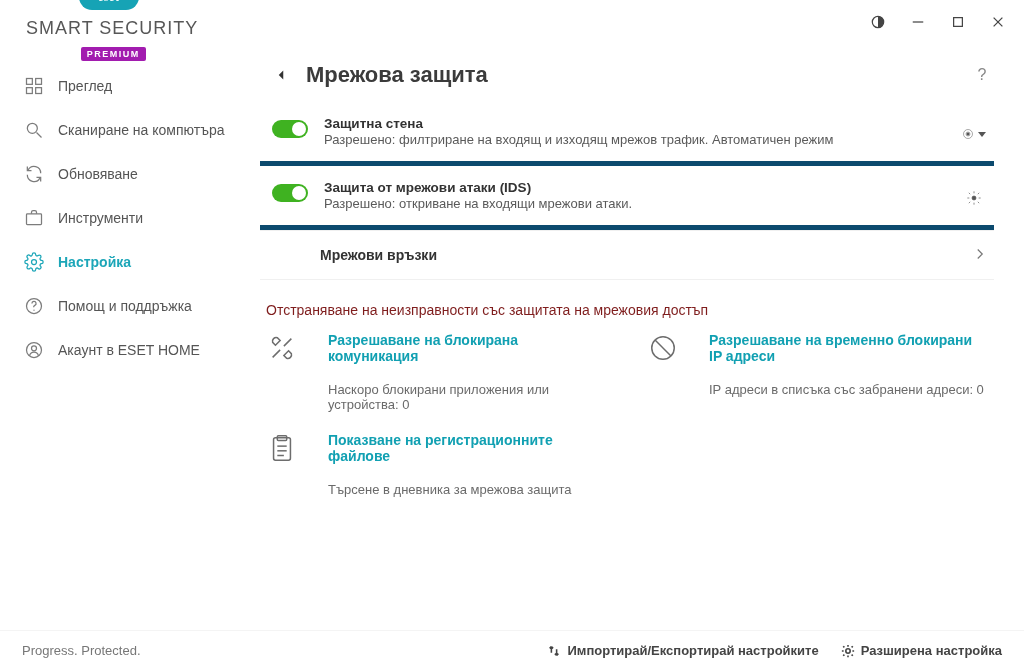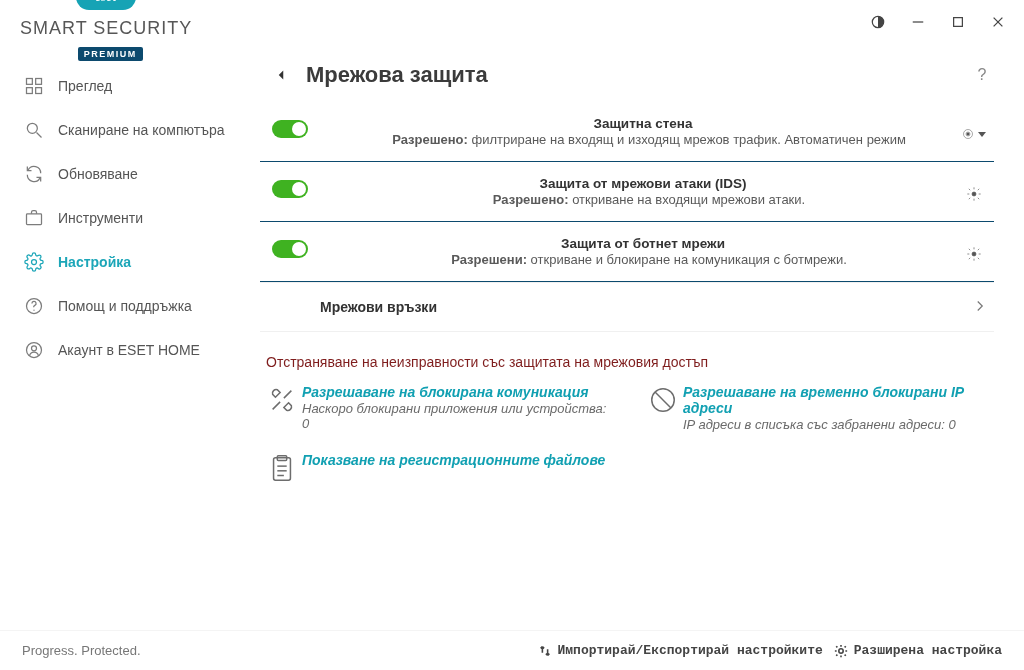--- a/index.html
+++ b/index.html
@@ -36,7 +36,7 @@
     letter-spacing: 1px;
     color: #575757;
     font-weight: 300;
-    margin-left: 0;
+    margin-left: 6px;
   }
   .premium-badge {
     margin-left: 8px;

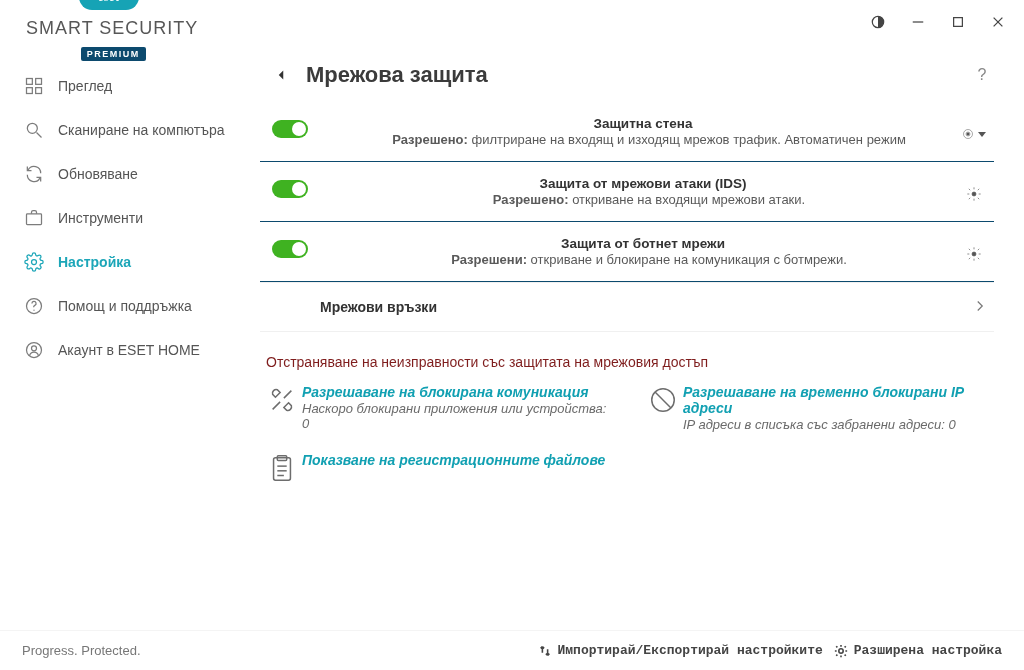--- a/index.html
+++ b/index.html
@@ -40,7 +40,7 @@
   }
   .premium-badge {
     margin-left: 8px;
-    background: #0c4a6e;
+    background: #a21caf;
     color: #fff;
     font-size: 9px;
     letter-spacing: 1.5px;

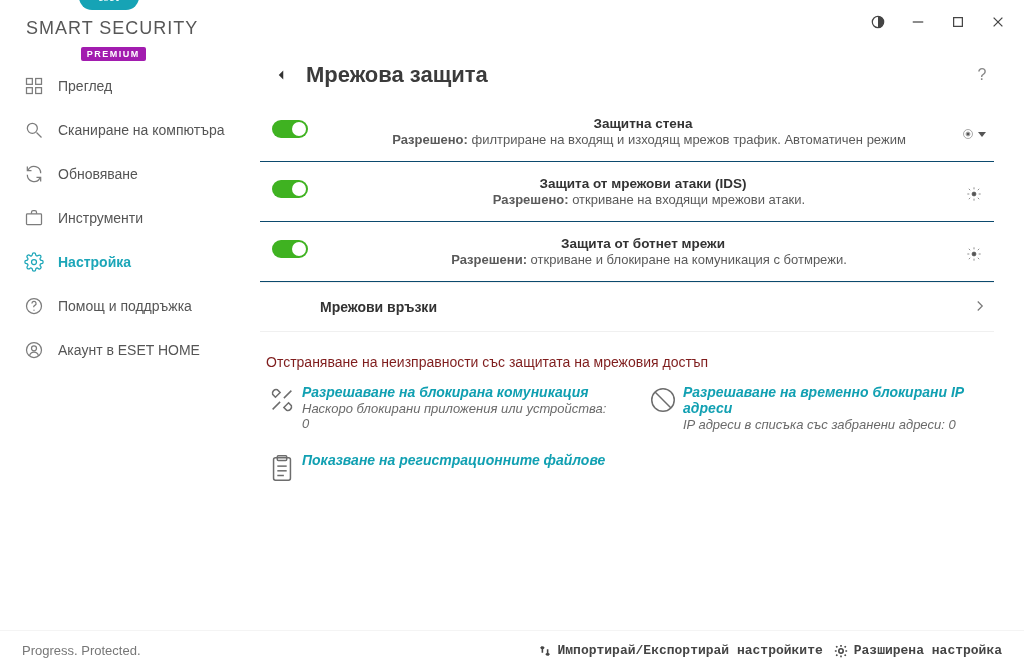--- a/index.html
+++ b/index.html
@@ -112,8 +112,7 @@
     display: flex;
     align-items: flex-start;
     padding: 14px 8px 14px 12px;
-    border-bottom: 1px solid #0c4a6e;
-    text-align: center;
+    border-bottom: 5px solid #0c4a6e;
   }
   .setting-row:last-of-type { border-bottom: none; }
   .toggle {

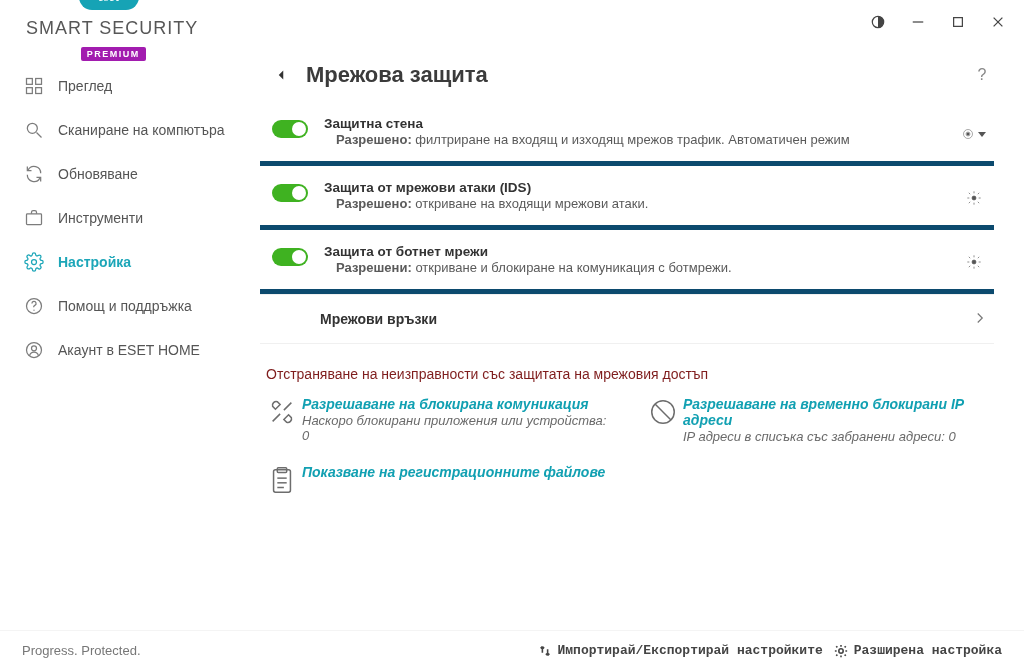--- a/index.html
+++ b/index.html
@@ -133,7 +133,7 @@
   .setting-body { flex:1; }
   .setting-title { font-weight:600; font-size:13.5px; color:#333; }
   .setting-desc { color:#5a5a5a; font-size:13px; margin-top:1px;}
-  .setting-desc .allowed { font-weight:700;margin-left:12px; }
+  .setting-desc .allowed { font-weight:400; }
   .row-gear {
     width:24px;height:24px;display:flex;align-items:center;justify-content:center;
     color:#555; flex-shrink:0; margin-top:6px;

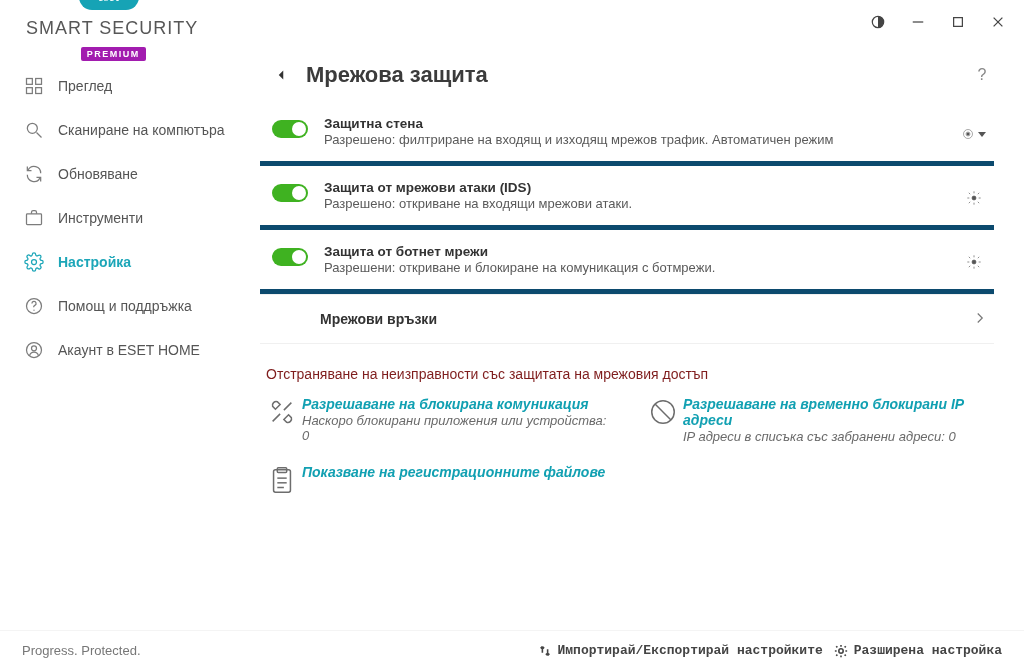--- a/index.html
+++ b/index.html
@@ -336,19 +336,6 @@
       </div>
     </div>
 
-    <div class="setting-row">
-      <div class="toggle"></div>
-      <div class="setting-body">
-        <div class="setting-title">Защита от ботнет мрежи</div>
-        <div class="setting-desc"><span class="allowed">Разрешени:</span> <span>откриване и блокиране на комуникация с ботмрежи.</span></div>
-      </div>
-      <div class="row-gear">
-        <svg viewBox="0 0 24 24">
-            <circle cx="12" cy="12" r="3"></circle>
-            <path d="M12 2v3M12 19v3M4.2 4.2l2.1 2.1M17.7 17.7l2.1 2.1M2 12h3M19 12h3M4.2 19.8l2.1-2.1M17.7 6.3l2.1-2.1" stroke="#555"></path>
-          </svg>
-      </div>
-    </div>
 
     <div class="link-row">
       <span>Мрежови връзки</span>

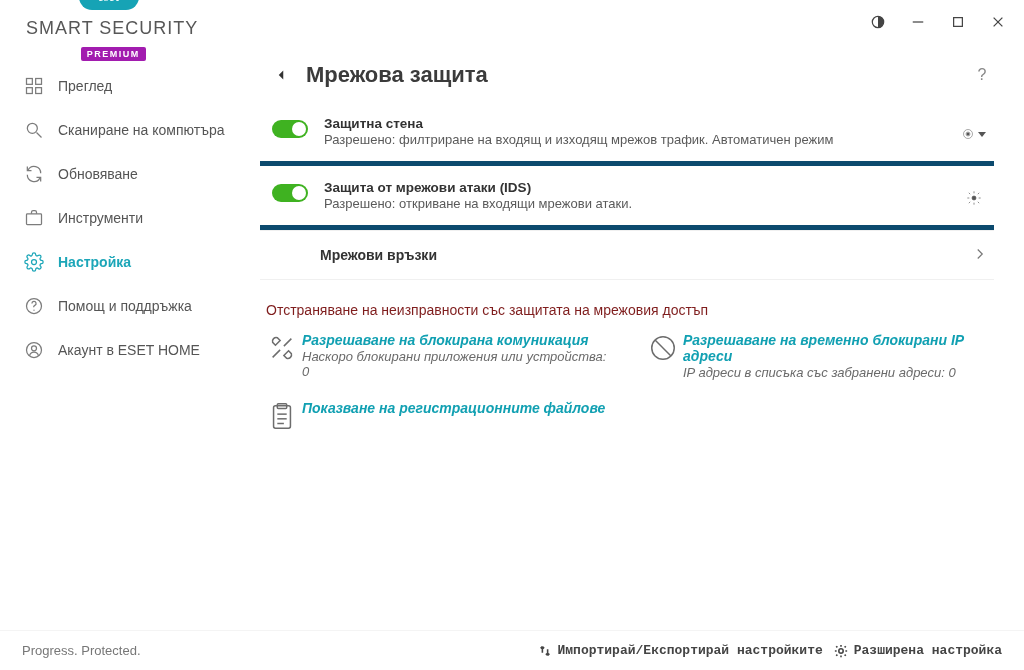--- a/index.html
+++ b/index.html
@@ -163,7 +163,7 @@
     gap: 20px 40px;
     padding: 4px 6px;
   }
-  .trouble-item { display:flex; gap:4px;font-style:italic; }
+  .trouble-item { display:flex; gap:30px; }
   .trouble-icon {
     width:32px;height:32px;flex-shrink:0;display:flex;align-items:center;justify-content:center;
   }

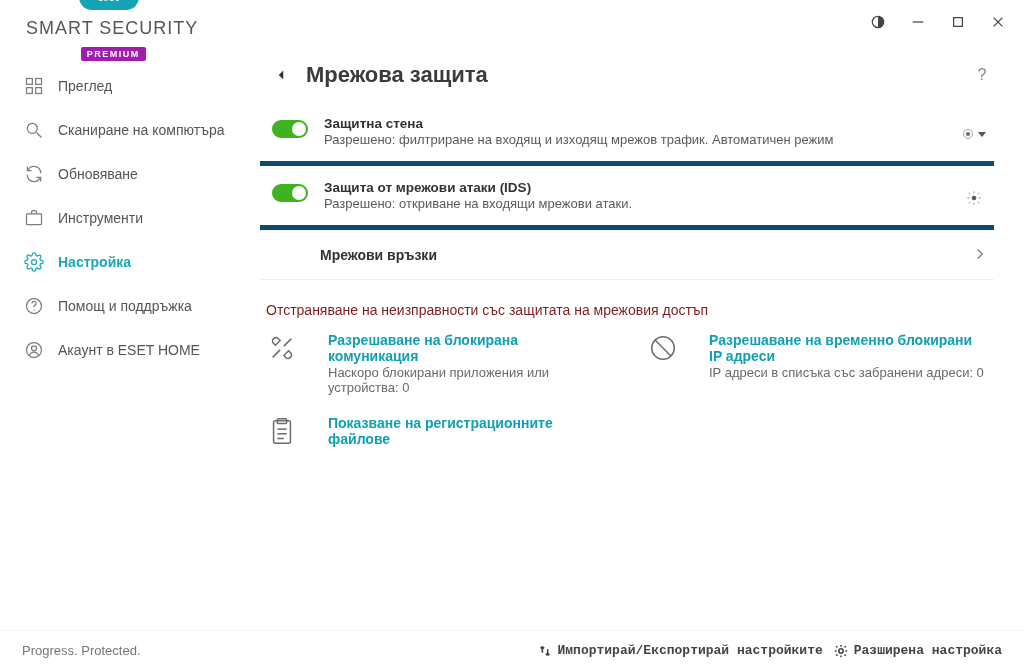--- a/index.html
+++ b/index.html
@@ -169,7 +169,7 @@
   }
   .trouble-icon svg{width:30px;height:30px;stroke:#6d6d6d;fill:none;stroke-width:1.6;}
   .trouble-title { color:#11a0b2; font-size:14px; font-weight:600; }
-  .trouble-desc { color:#6a6a6a; font-size:13px; margin-top:1px;}
+  .trouble-desc { color:#6a6a6a; font-size:13px; margin-top:18px;}
   
   .footer {
     height: 40px;

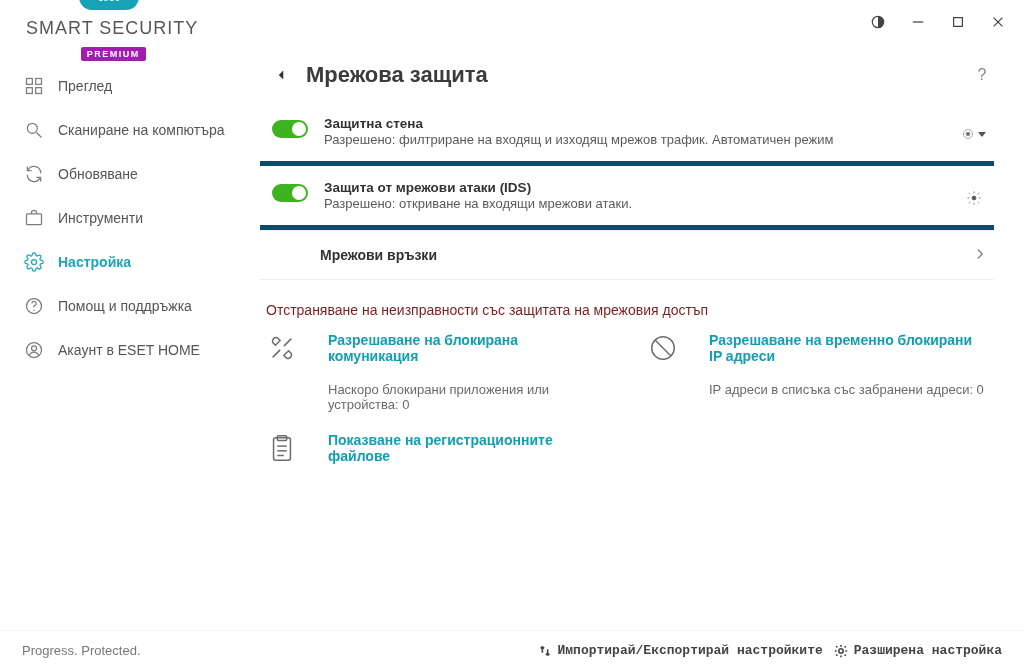--- a/index.html
+++ b/index.html
@@ -385,6 +385,7 @@
         </span>
         <div>
           <div class="trouble-title">Показване на регистрационните файлове</div>
+          <div class="trouble-desc">Търсене в дневника за мрежова защита</div>
         </div>
       </div>
     </div>

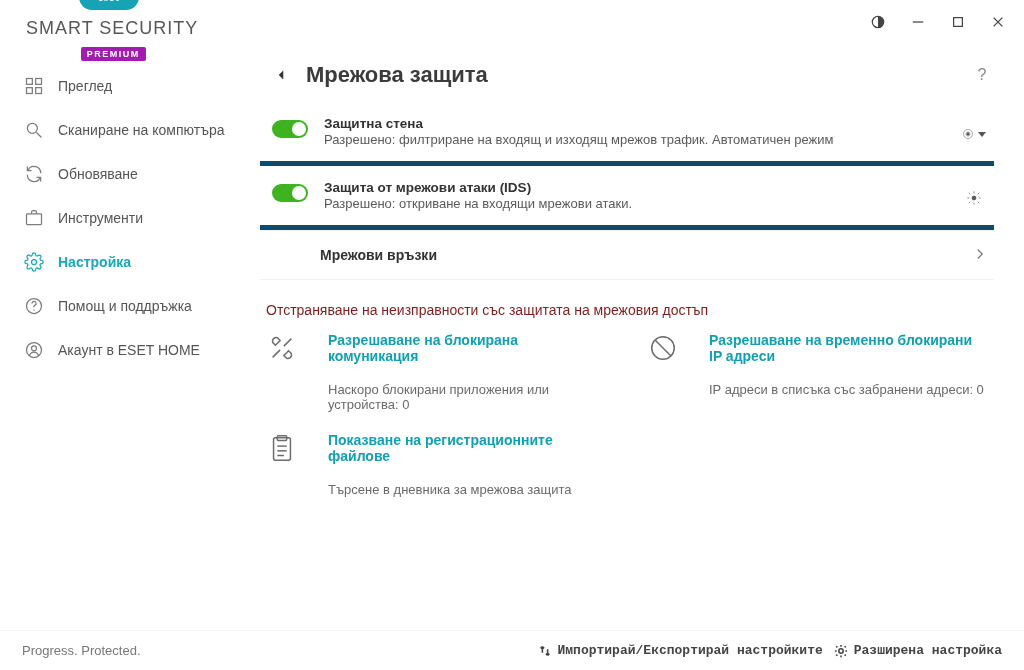--- a/index.html
+++ b/index.html
@@ -181,7 +181,7 @@
     font-size:13px;
     justify-content:flex-end;
   }
-  .footer-right { margin-left:auto; display:flex; align-items:center; gap:11px;font-family:Liberation Mono, monospace;}
+  .footer-right { margin-left:auto; display:flex; align-items:center; gap:22px;}
   .footer-link { display:flex; align-items:center; gap:6px; color:#444; font-weight:600; font-size:13px;}
   .footer-link svg{width:14px;height:14px;stroke:#444;fill:none;stroke-width:1.8;}
 </style>

